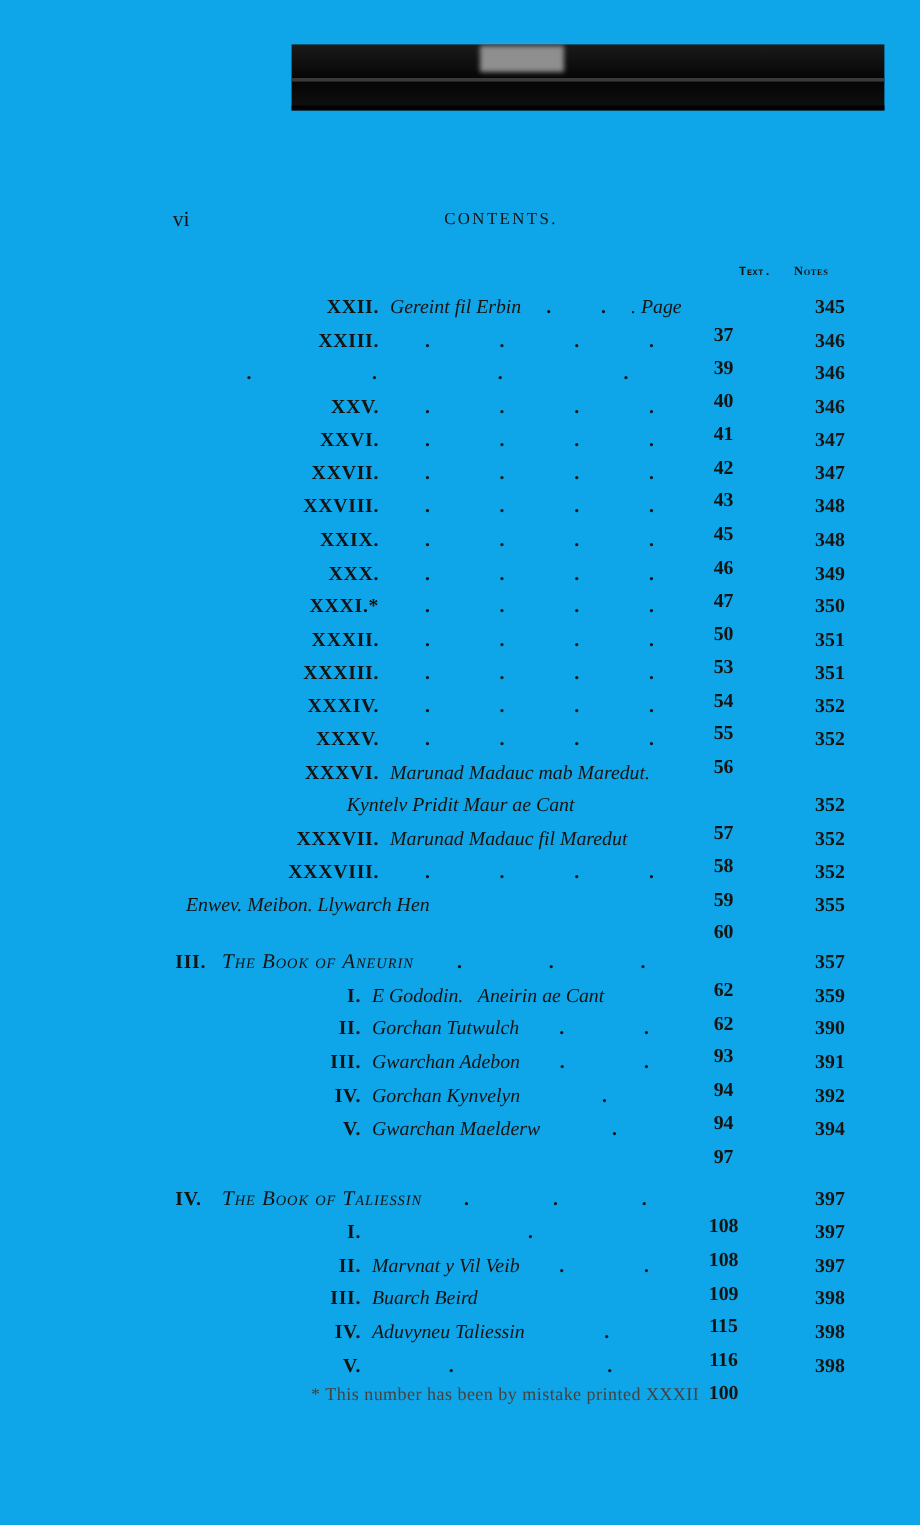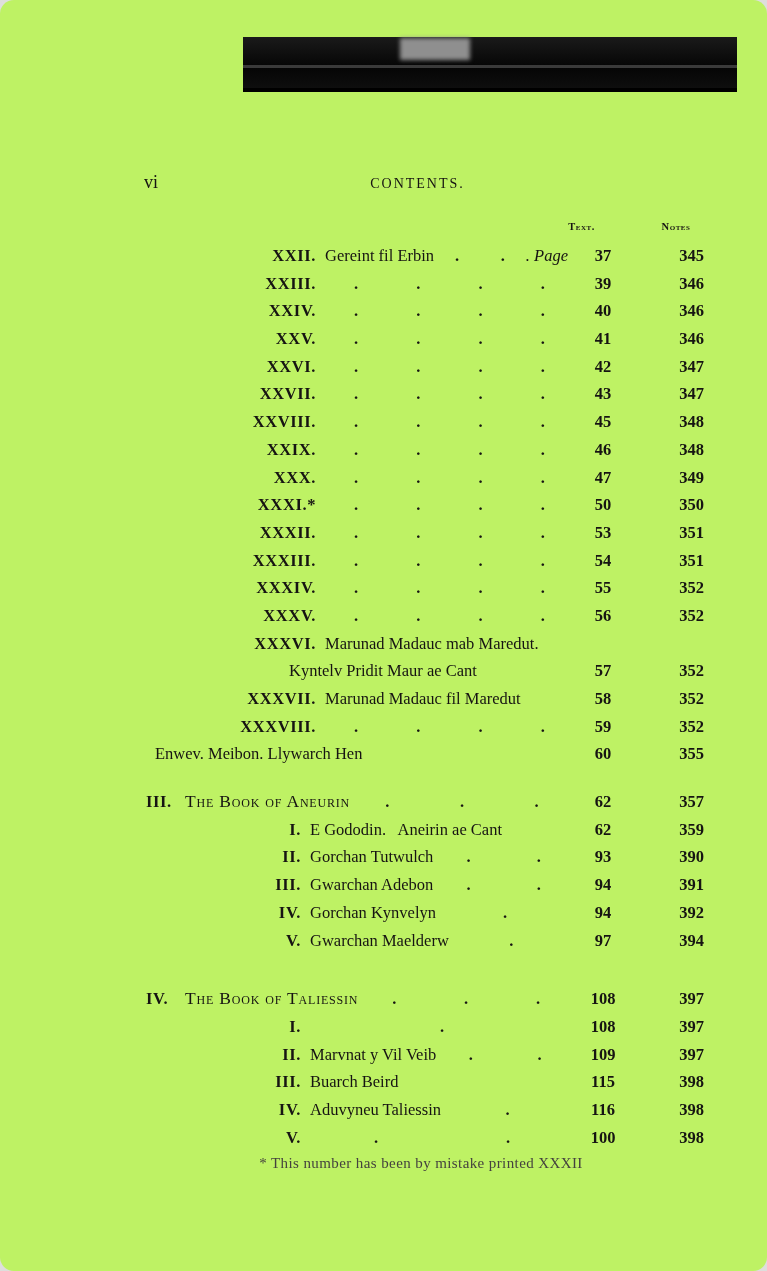--- a/index.html
+++ b/index.html
@@ -5,9 +5,8 @@
   html,body{margin:0;padding:0;background:#dededc;}
   .page{
     position:relative;width:767px;height:1271px;margin:0 auto;
-    background:#bef264;color:#161412;overflow:hidden;
+    background:#0ea5e9;color:#161412;overflow:hidden;
     font-family:"Liberation Serif","DejaVu Serif",serif;
-    border-radius:14px;
   }
   
   .scan-bar{position:absolute;left:243px;top:37px;width:494px;height:55px;

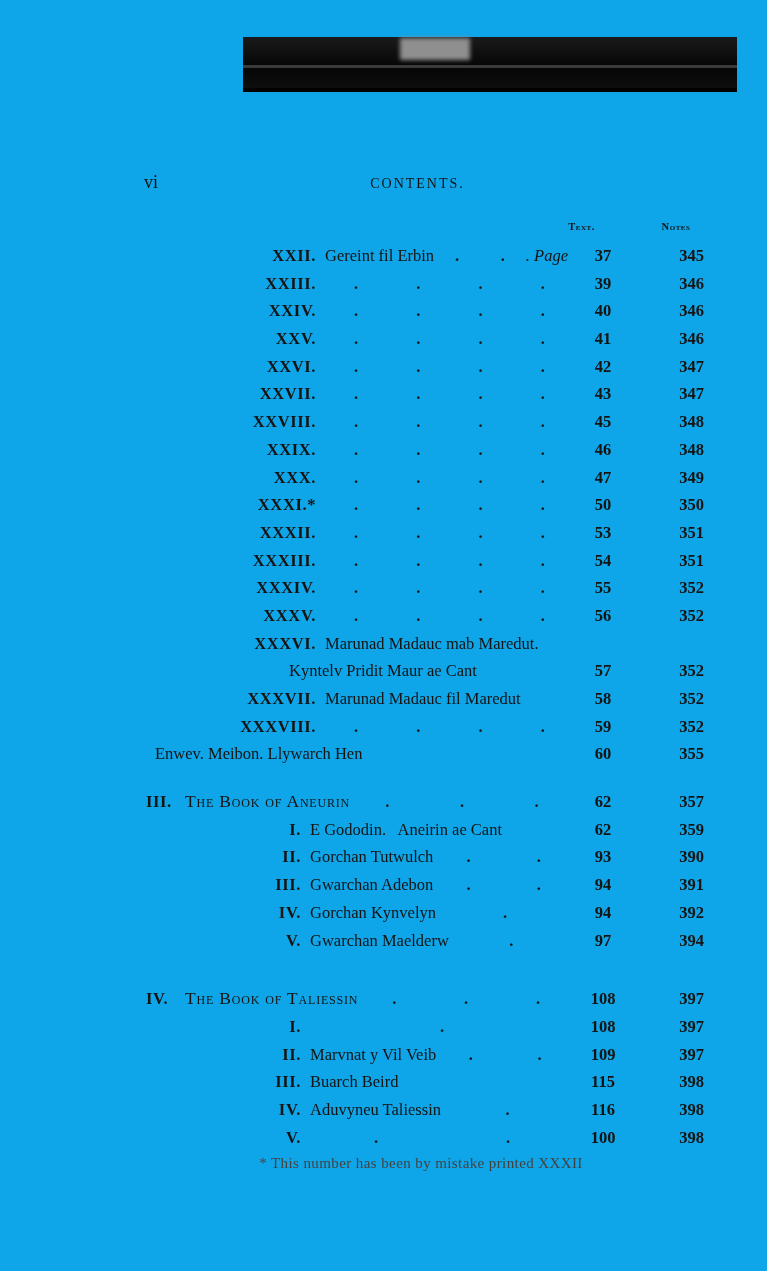--- a/index.html
+++ b/index.html
@@ -22,7 +22,7 @@
 
   .col-head{position:absolute;top:221px;font-size:10.5px;font-weight:bold;
     font-variant:small-caps;letter-spacing:0.5px;text-align:center;}
-  .col-head.text{left:554px;width:55px;}
+  .col-head.text{left:602px;width:55px;font-family:Liberation Mono, monospace;}
   .col-head.notes{left:650px;width:52px;}
 
   .toc{position:absolute;left:146px;top:242px;width:558px;}

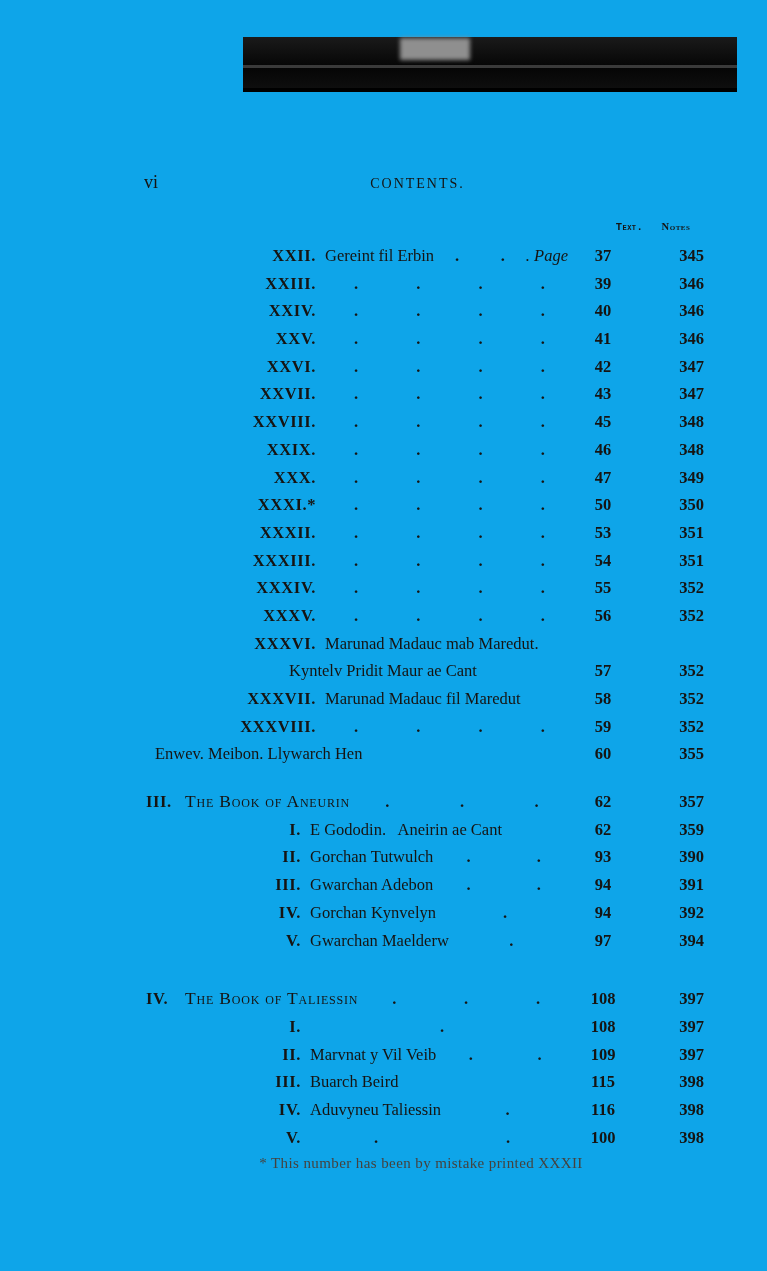--- a/index.html
+++ b/index.html
@@ -31,7 +31,7 @@
   .row.sub .num{width:155px;}
   .row.section .num{width:auto;min-width:30px;text-align:left;}
   .row.cont .num{width:134px;}
-  .row .title{margin-left:9px;flex:none;}
+  .row .title{margin-left:9px;flex:none;font-style:italic;}
   .row.section .title{font-variant:small-caps;font-size:17.5px;letter-spacing:0.8px;}
   .row .leader{flex:1;display:flex;justify-content:space-around;}
   .row .dot{font-weight:bold;}

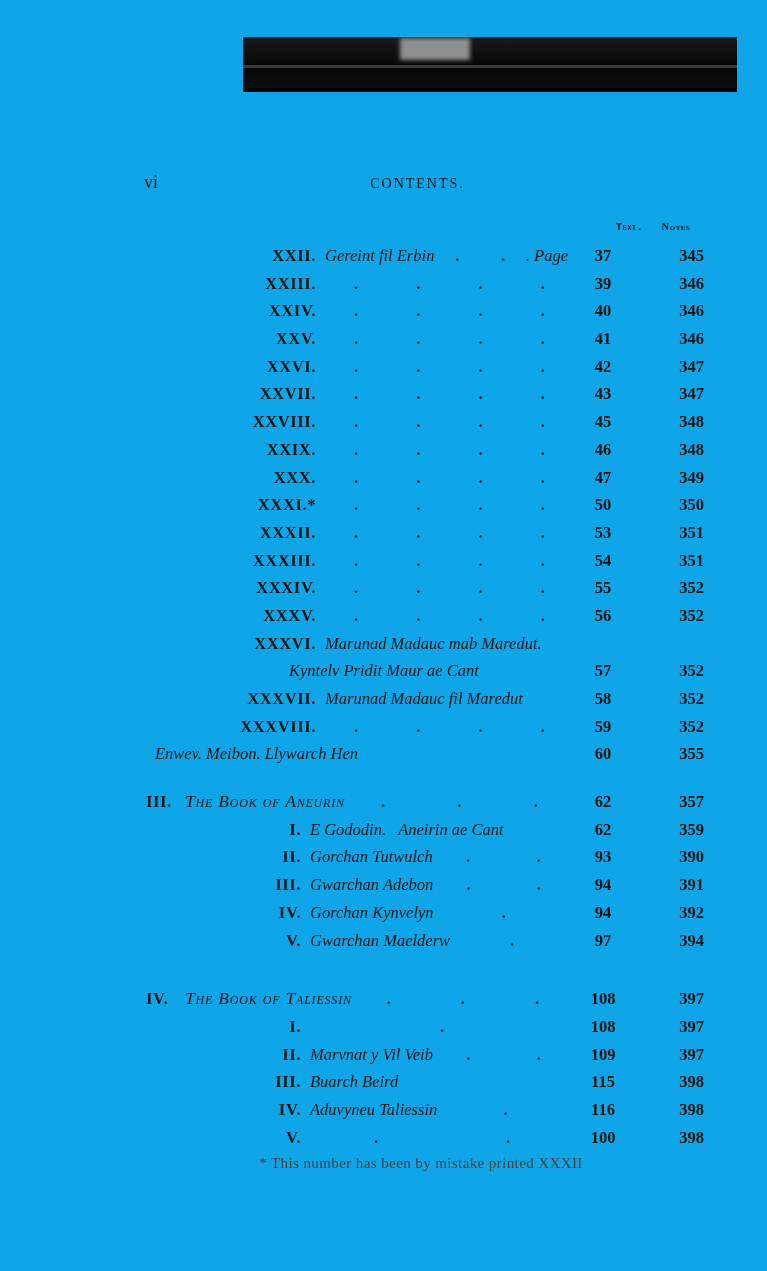--- a/index.html
+++ b/index.html
@@ -36,7 +36,7 @@
   .row .leader{flex:1;display:flex;justify-content:space-around;}
   .row .dot{font-weight:bold;}
   .row .pagelbl{font-style:italic;margin-right:6px;flex:none;}
-  .row .pg{width:58px;text-align:center;font-weight:bold;flex:none;}
+  .row .pg{width:58px;text-align:center;font-weight:bold;flex:none;margin-top:23px;}
   .row .nt{width:72px;text-align:right;font-weight:bold;flex:none;}
   .section-block{margin-top:20px;}
   .section-block.lg{margin-top:31px;}

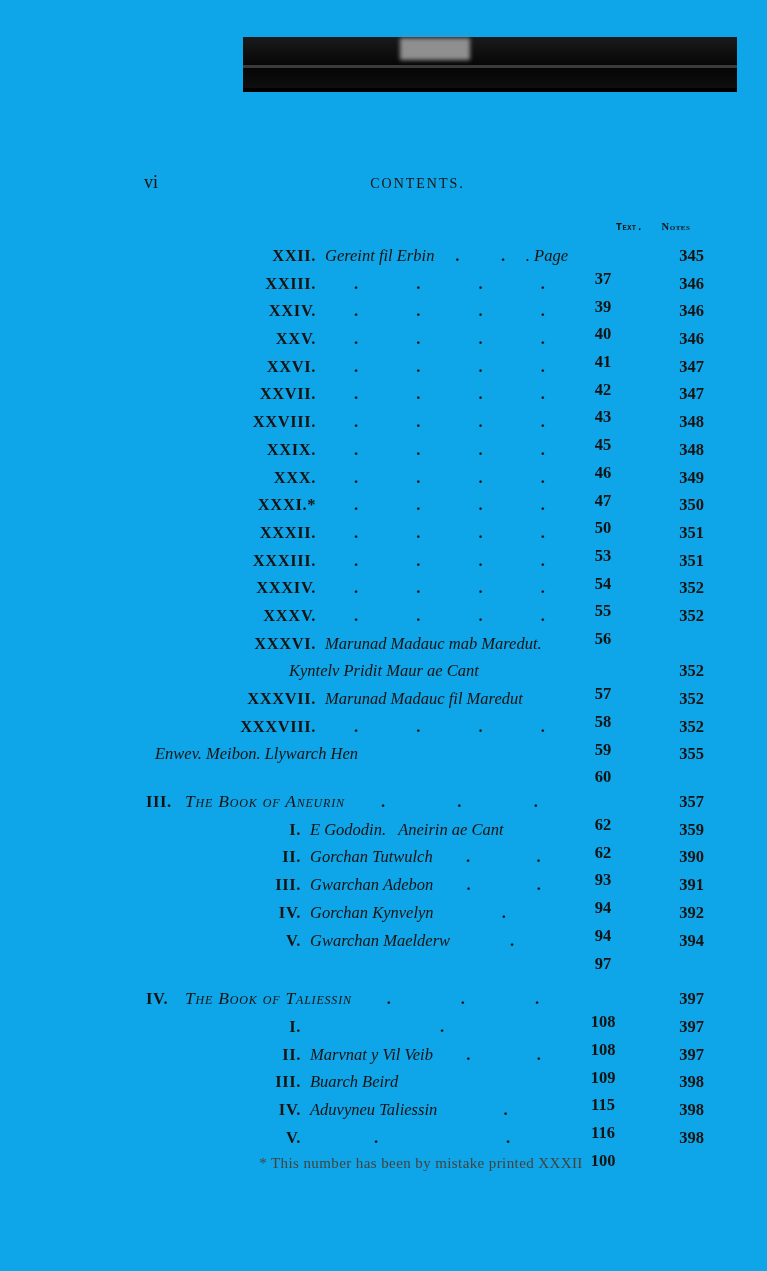--- a/index.html
+++ b/index.html
@@ -64,7 +64,7 @@
   <div class="toc" id="toc">
       <div class="row main"><span class="num">XXII.</span><span class="title">Gereint fil Erbin</span><span class="leader"><span class="dot">.</span><span class="dot">.</span></span><span class="pagelbl">. Page</span><span class="pg">37</span><span class="nt">345</span></div>
       <div class="row main"><span class="num">XXIII.</span><span class="title"></span><span class="leader"><span class="dot">.</span><span class="dot">.</span><span class="dot">.</span><span class="dot">.</span></span><span class="pg">39</span><span class="nt">346</span></div>
-      <div class="row main"><span class="num">XXIV.</span><span class="title"></span><span class="leader"><span class="dot">.</span><span class="dot">.</span><span class="dot">.</span><span class="dot">.</span></span><span class="pg">40</span><span class="nt">346</span></div>
+      <div class="row main"><span class="title"></span><span class="leader"><span class="dot">.</span><span class="dot">.</span><span class="dot">.</span><span class="dot">.</span></span><span class="pg">40</span><span class="nt">346</span></div>
       <div class="row main"><span class="num">XXV.</span><span class="title"></span><span class="leader"><span class="dot">.</span><span class="dot">.</span><span class="dot">.</span><span class="dot">.</span></span><span class="pg">41</span><span class="nt">346</span></div>
       <div class="row main"><span class="num">XXVI.</span><span class="title"></span><span class="leader"><span class="dot">.</span><span class="dot">.</span><span class="dot">.</span><span class="dot">.</span></span><span class="pg">42</span><span class="nt">347</span></div>
       <div class="row main"><span class="num">XXVII.</span><span class="title"></span><span class="leader"><span class="dot">.</span><span class="dot">.</span><span class="dot">.</span><span class="dot">.</span></span><span class="pg">43</span><span class="nt">347</span></div>

